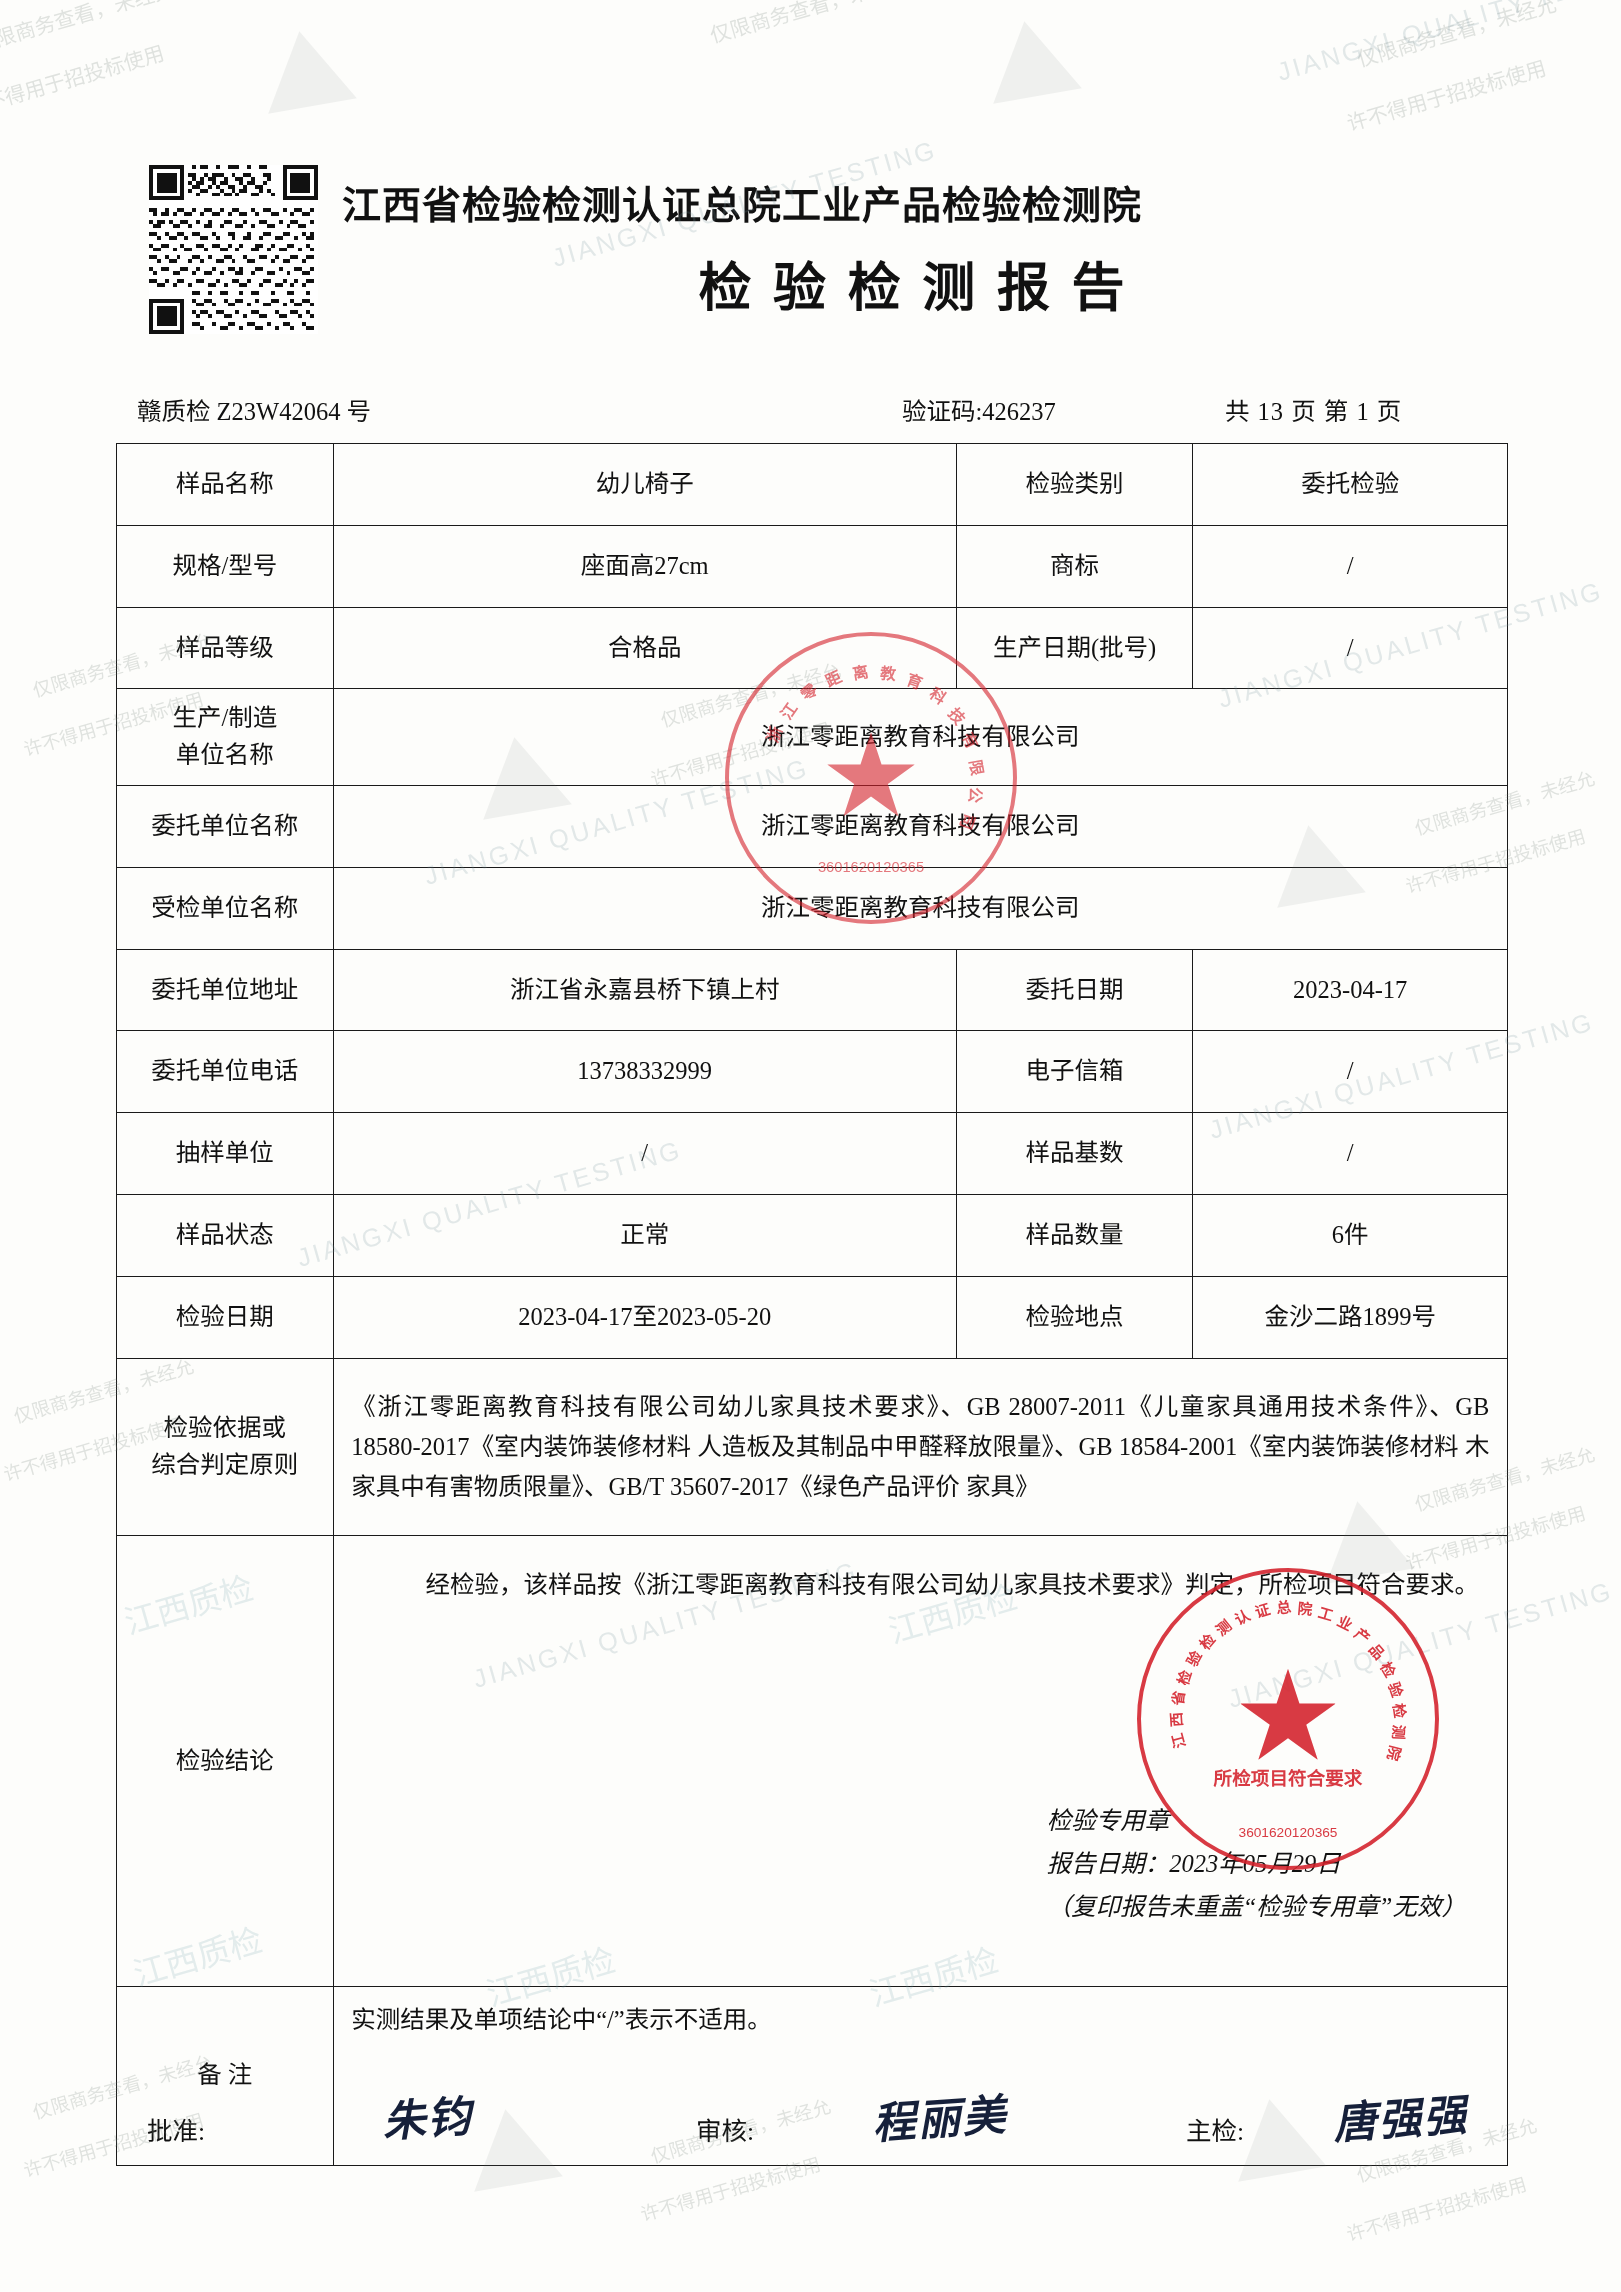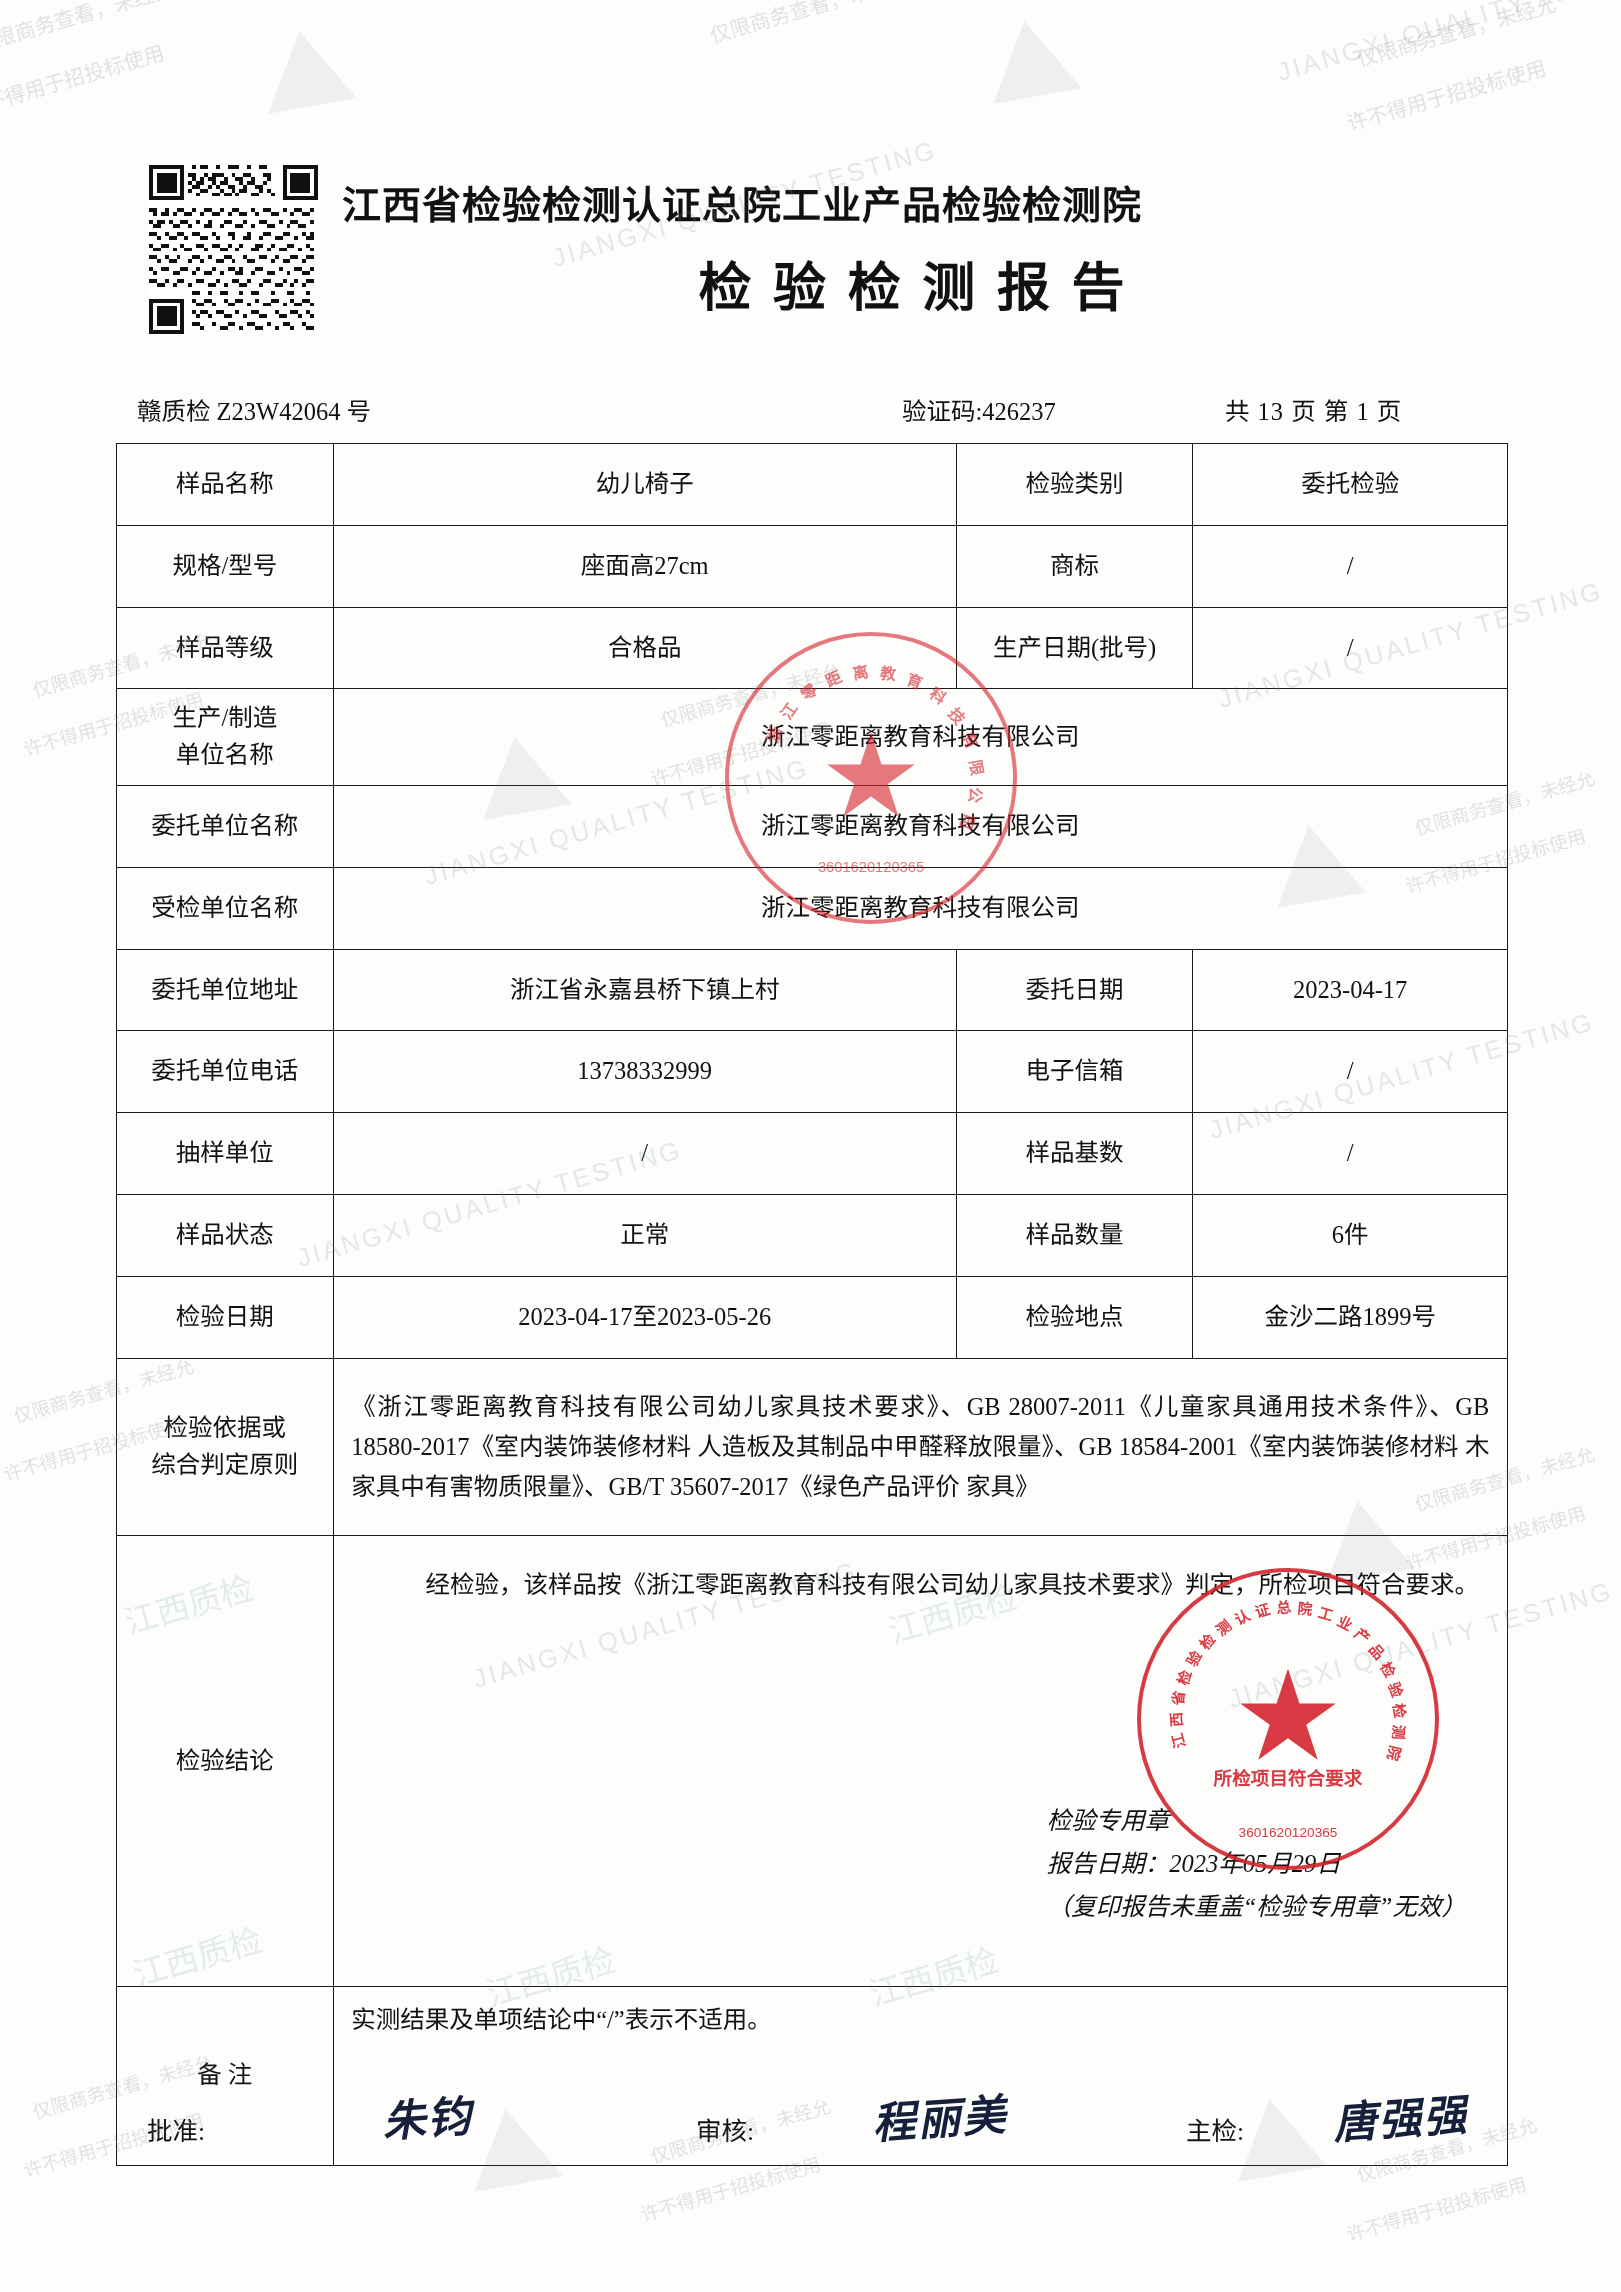--- a/index.html
+++ b/index.html
@@ -627,7 +627,7 @@
       </tr>
       <tr class="tall">
         <td class="lbl">检验日期</td>
-        <td class="c-val">2023-04-17至2023-05-26</td>
+        <td class="c-val">2023-04-17至2023-05-20</td>
         <td class="lbl2">检验地点</td>
         <td class="val2">金沙二路1899号</td>
       </tr>

